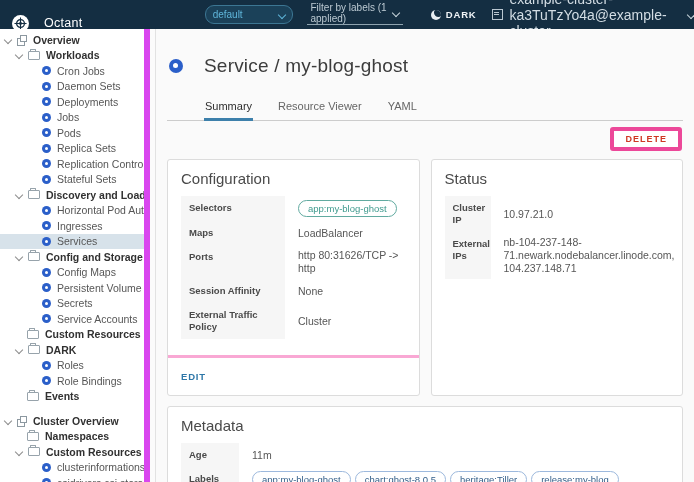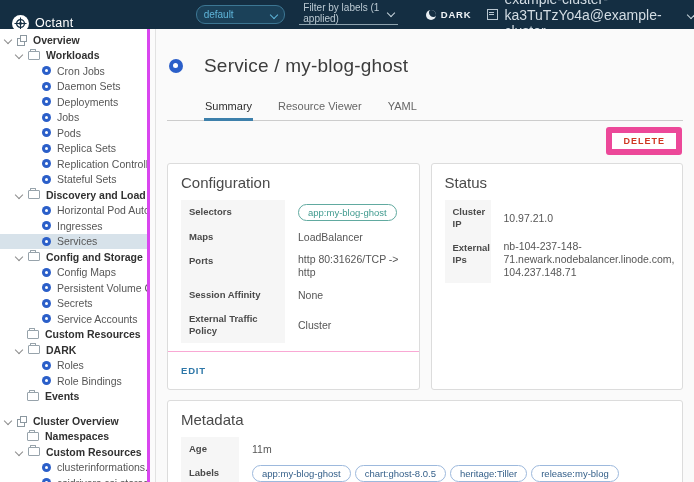--- a/index.html
+++ b/index.html
@@ -13,7 +13,7 @@
     position:absolute;top:0;left:0;right:0;height:29px;background:#142e42;
     display:flex;align-items:center;color:#fff;
   }
-  .logo{display:flex;align-items:center;gap:6px;padding:0 10px 0 12px;margin-top:17px;}
+  .logo{display:flex;align-items:center;gap:15px;padding:0 10px 0 12px;margin-top:17px;}
   .logo-badge{width:17px;height:17px;border-radius:50%;background:#fff;display:flex;align-items:center;justify-content:center;}
   .logo-name{font-size:12.5px;color:#fff;letter-spacing:.3px;}
   .ns-select{

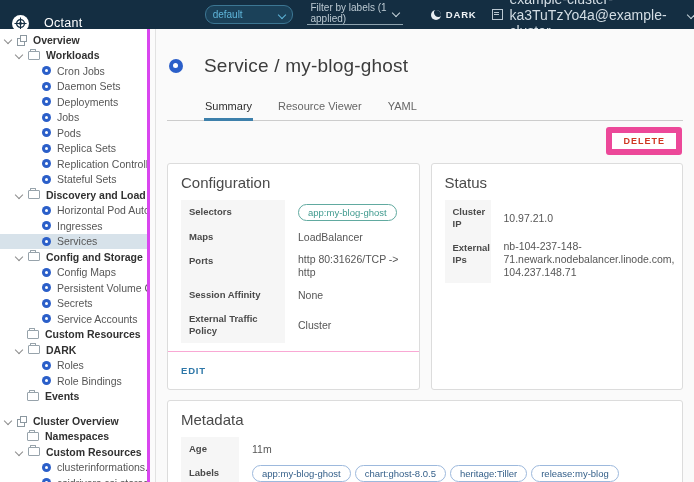--- a/index.html
+++ b/index.html
@@ -40,7 +40,7 @@
   
   .sidebar{
     position:absolute;top:29px;left:0;bottom:0;width:150px;background:#fff;
-    border-right:3px solid #d946ef;overflow:hidden;padding-top:3px;box-sizing:border-box;
+    border-right:6px solid #d946ef;overflow:hidden;padding-top:3px;box-sizing:border-box;
   }
   .gutter{position:absolute;top:29px;left:150px;bottom:0;width:5px;background:#fbfbfb;border-right:1px solid #e2e2e2;}
   .srow{display:flex;align-items:center;height:15.5px;white-space:nowrap;overflow:hidden;cursor:pointer;}

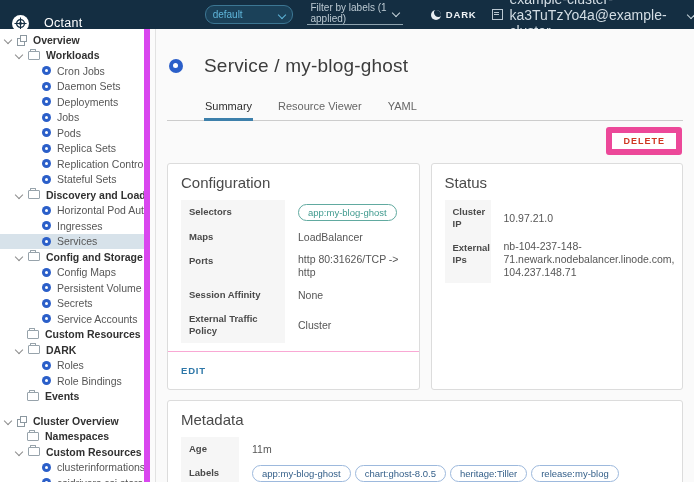--- a/index.html
+++ b/index.html
@@ -74,7 +74,7 @@
   .actions{display:flex;justify-content:flex-end;padding:6px 1px 0 0;}
   .btn-danger{
     font-family:inherit;font-size:9px;font-weight:bold;letter-spacing:1px;color:#cf3723;
-    background:#fff;border:6px solid #ec4899;border-radius:3px;padding:3px 11px;cursor:pointer;
+    background:#fff;border:4px solid #ec4899;border-radius:3px;padding:3px 11px;cursor:pointer;
   }
   .cards-row{display:flex;gap:11px;margin-top:8px;align-items:stretch;}
   .card{

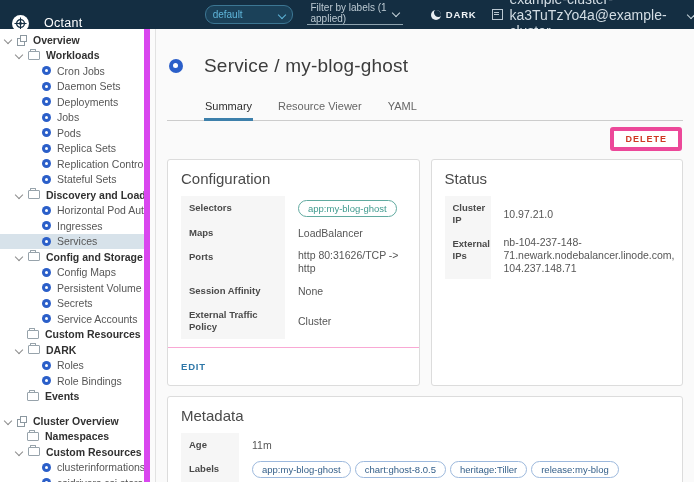--- a/index.html
+++ b/index.html
@@ -91,7 +91,7 @@
     font-size:9.5px;color:#35608a;line-height:11px;cursor:pointer;background:#fff;white-space:nowrap;
   }
   .chip.teal{border-color:#61aaa0;color:#3f9a8e;}
-  .card-footer{border-top:1px solid #f9a8d4;margin:8px -13px 0;padding:8px 13px 0;}
+  .card-footer{border-top:3px solid #f9a8d4;margin:16px -13px 0;padding:8px 13px 0;}
   .link{font-size:9.5px;font-weight:bold;letter-spacing:.8px;color:#2e77a8;cursor:pointer;text-decoration:none;}
   .wide{margin-top:10px;}
 </style>

